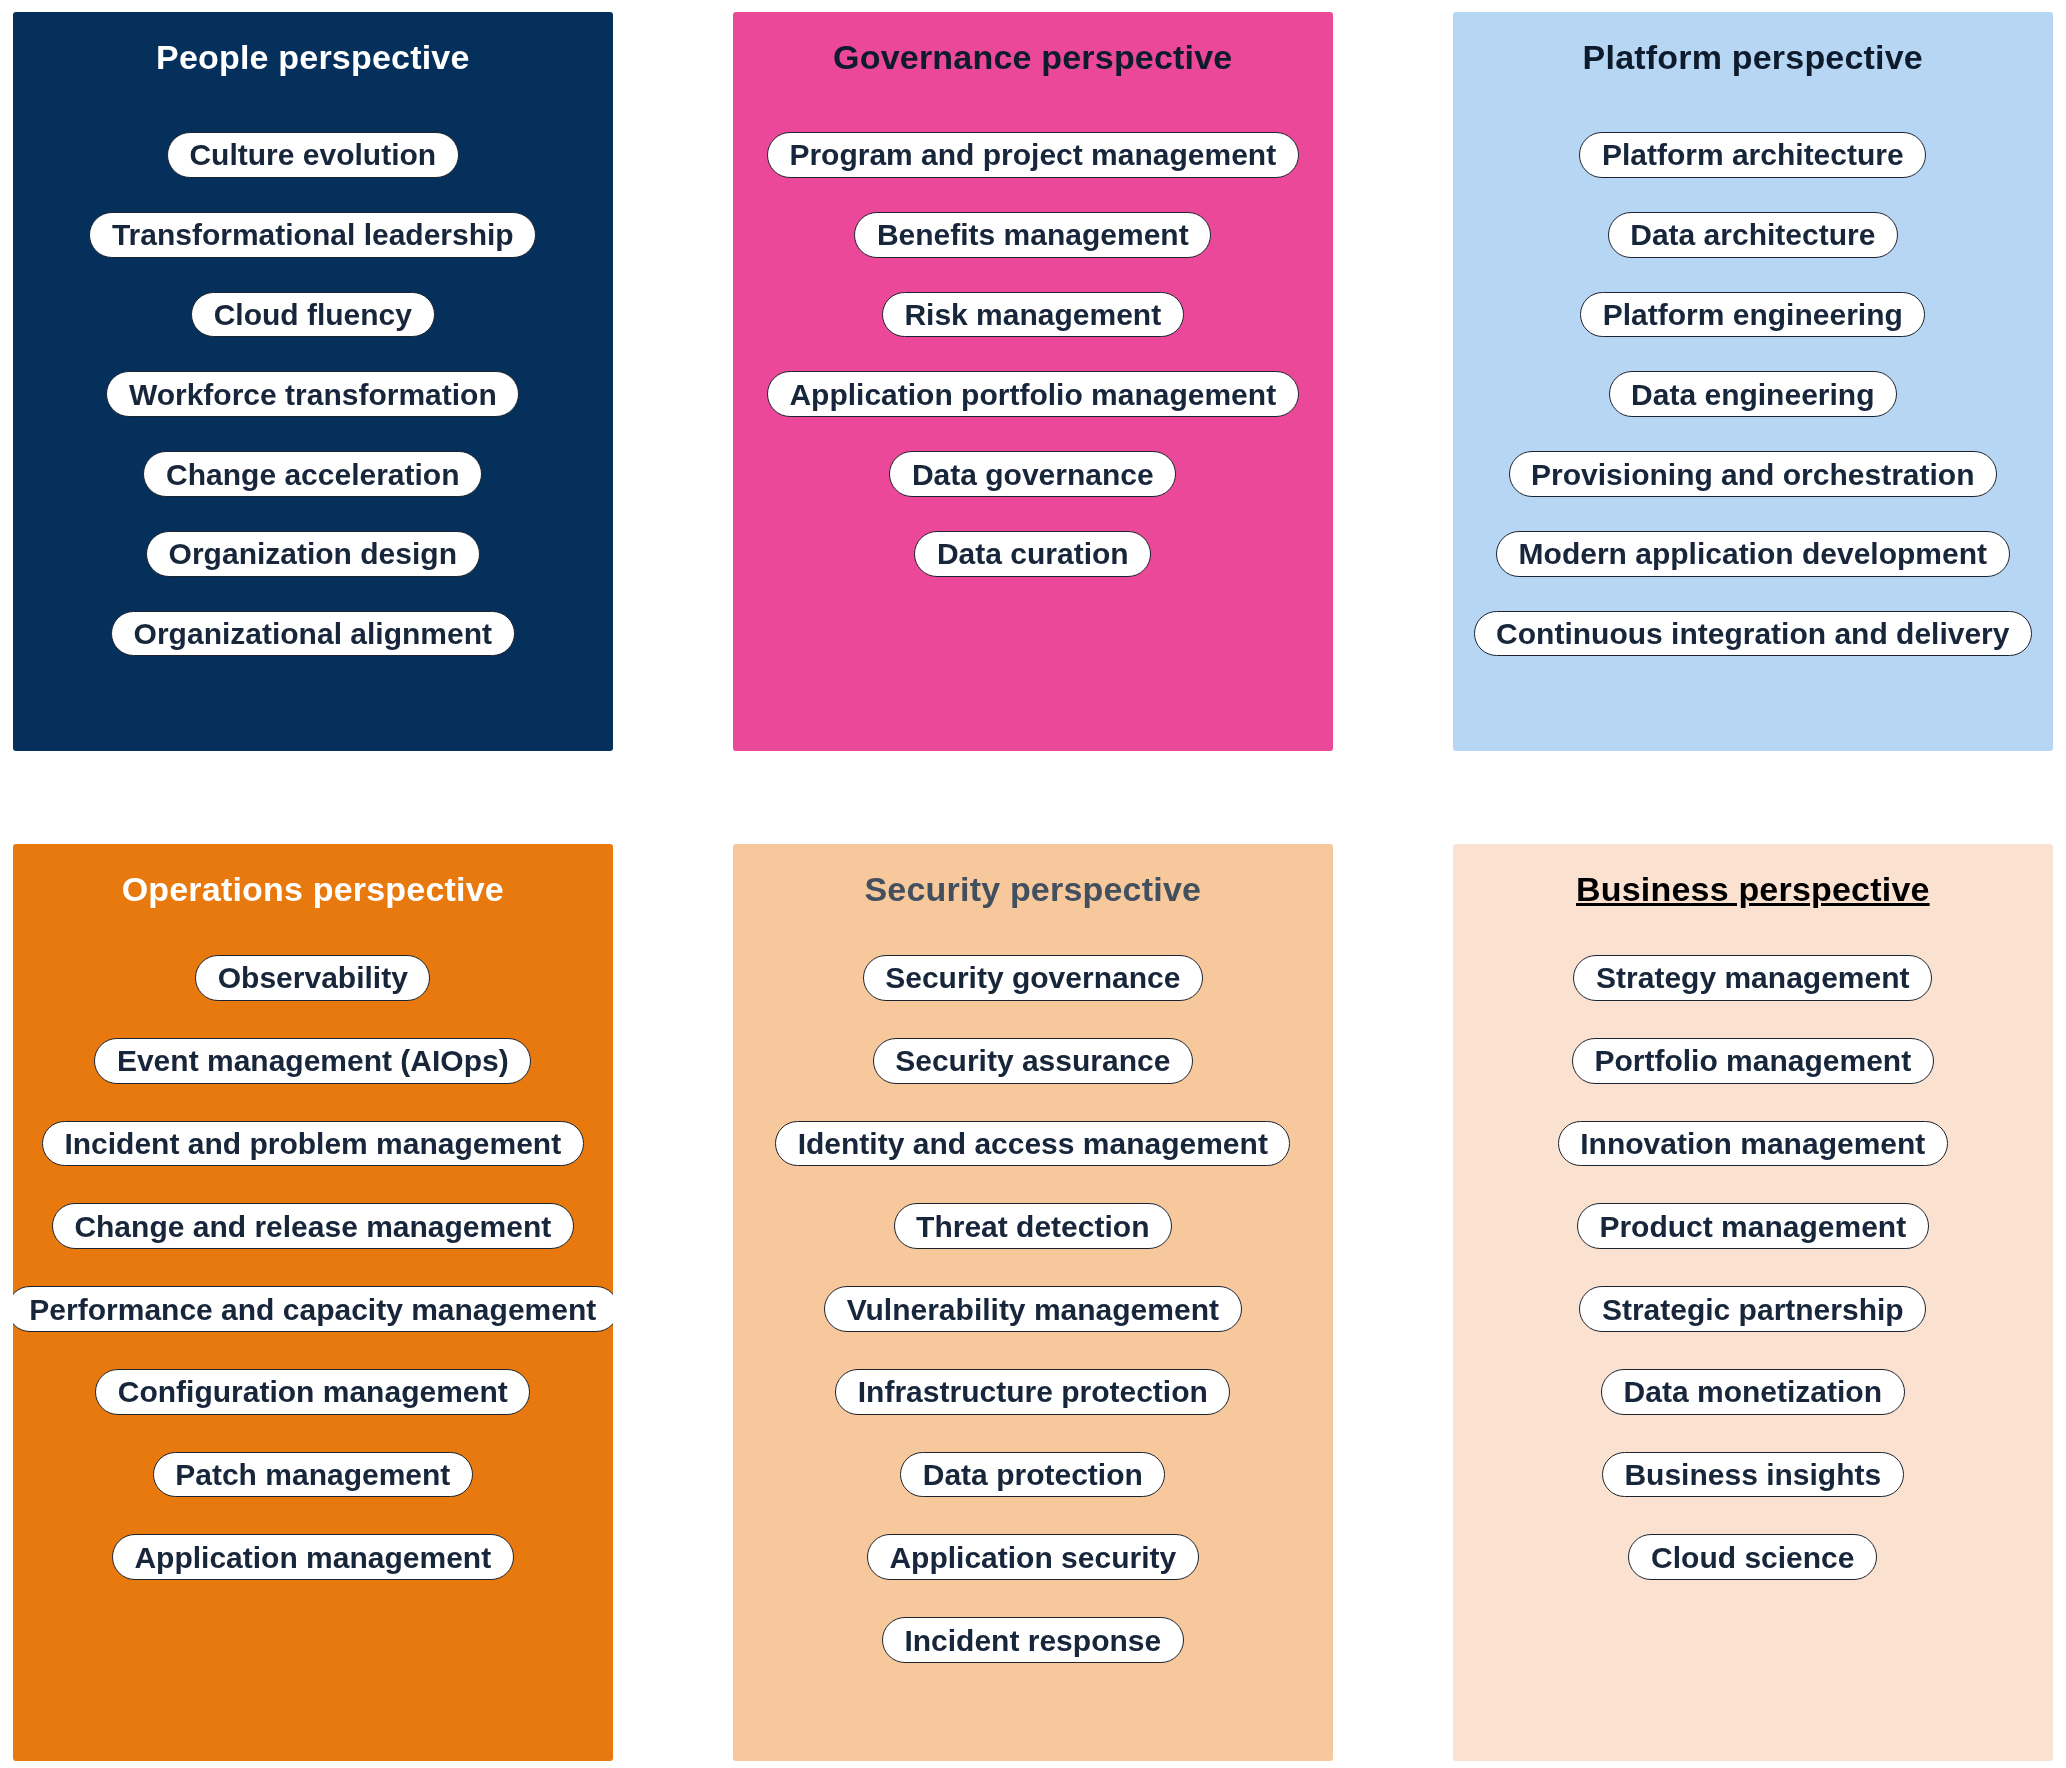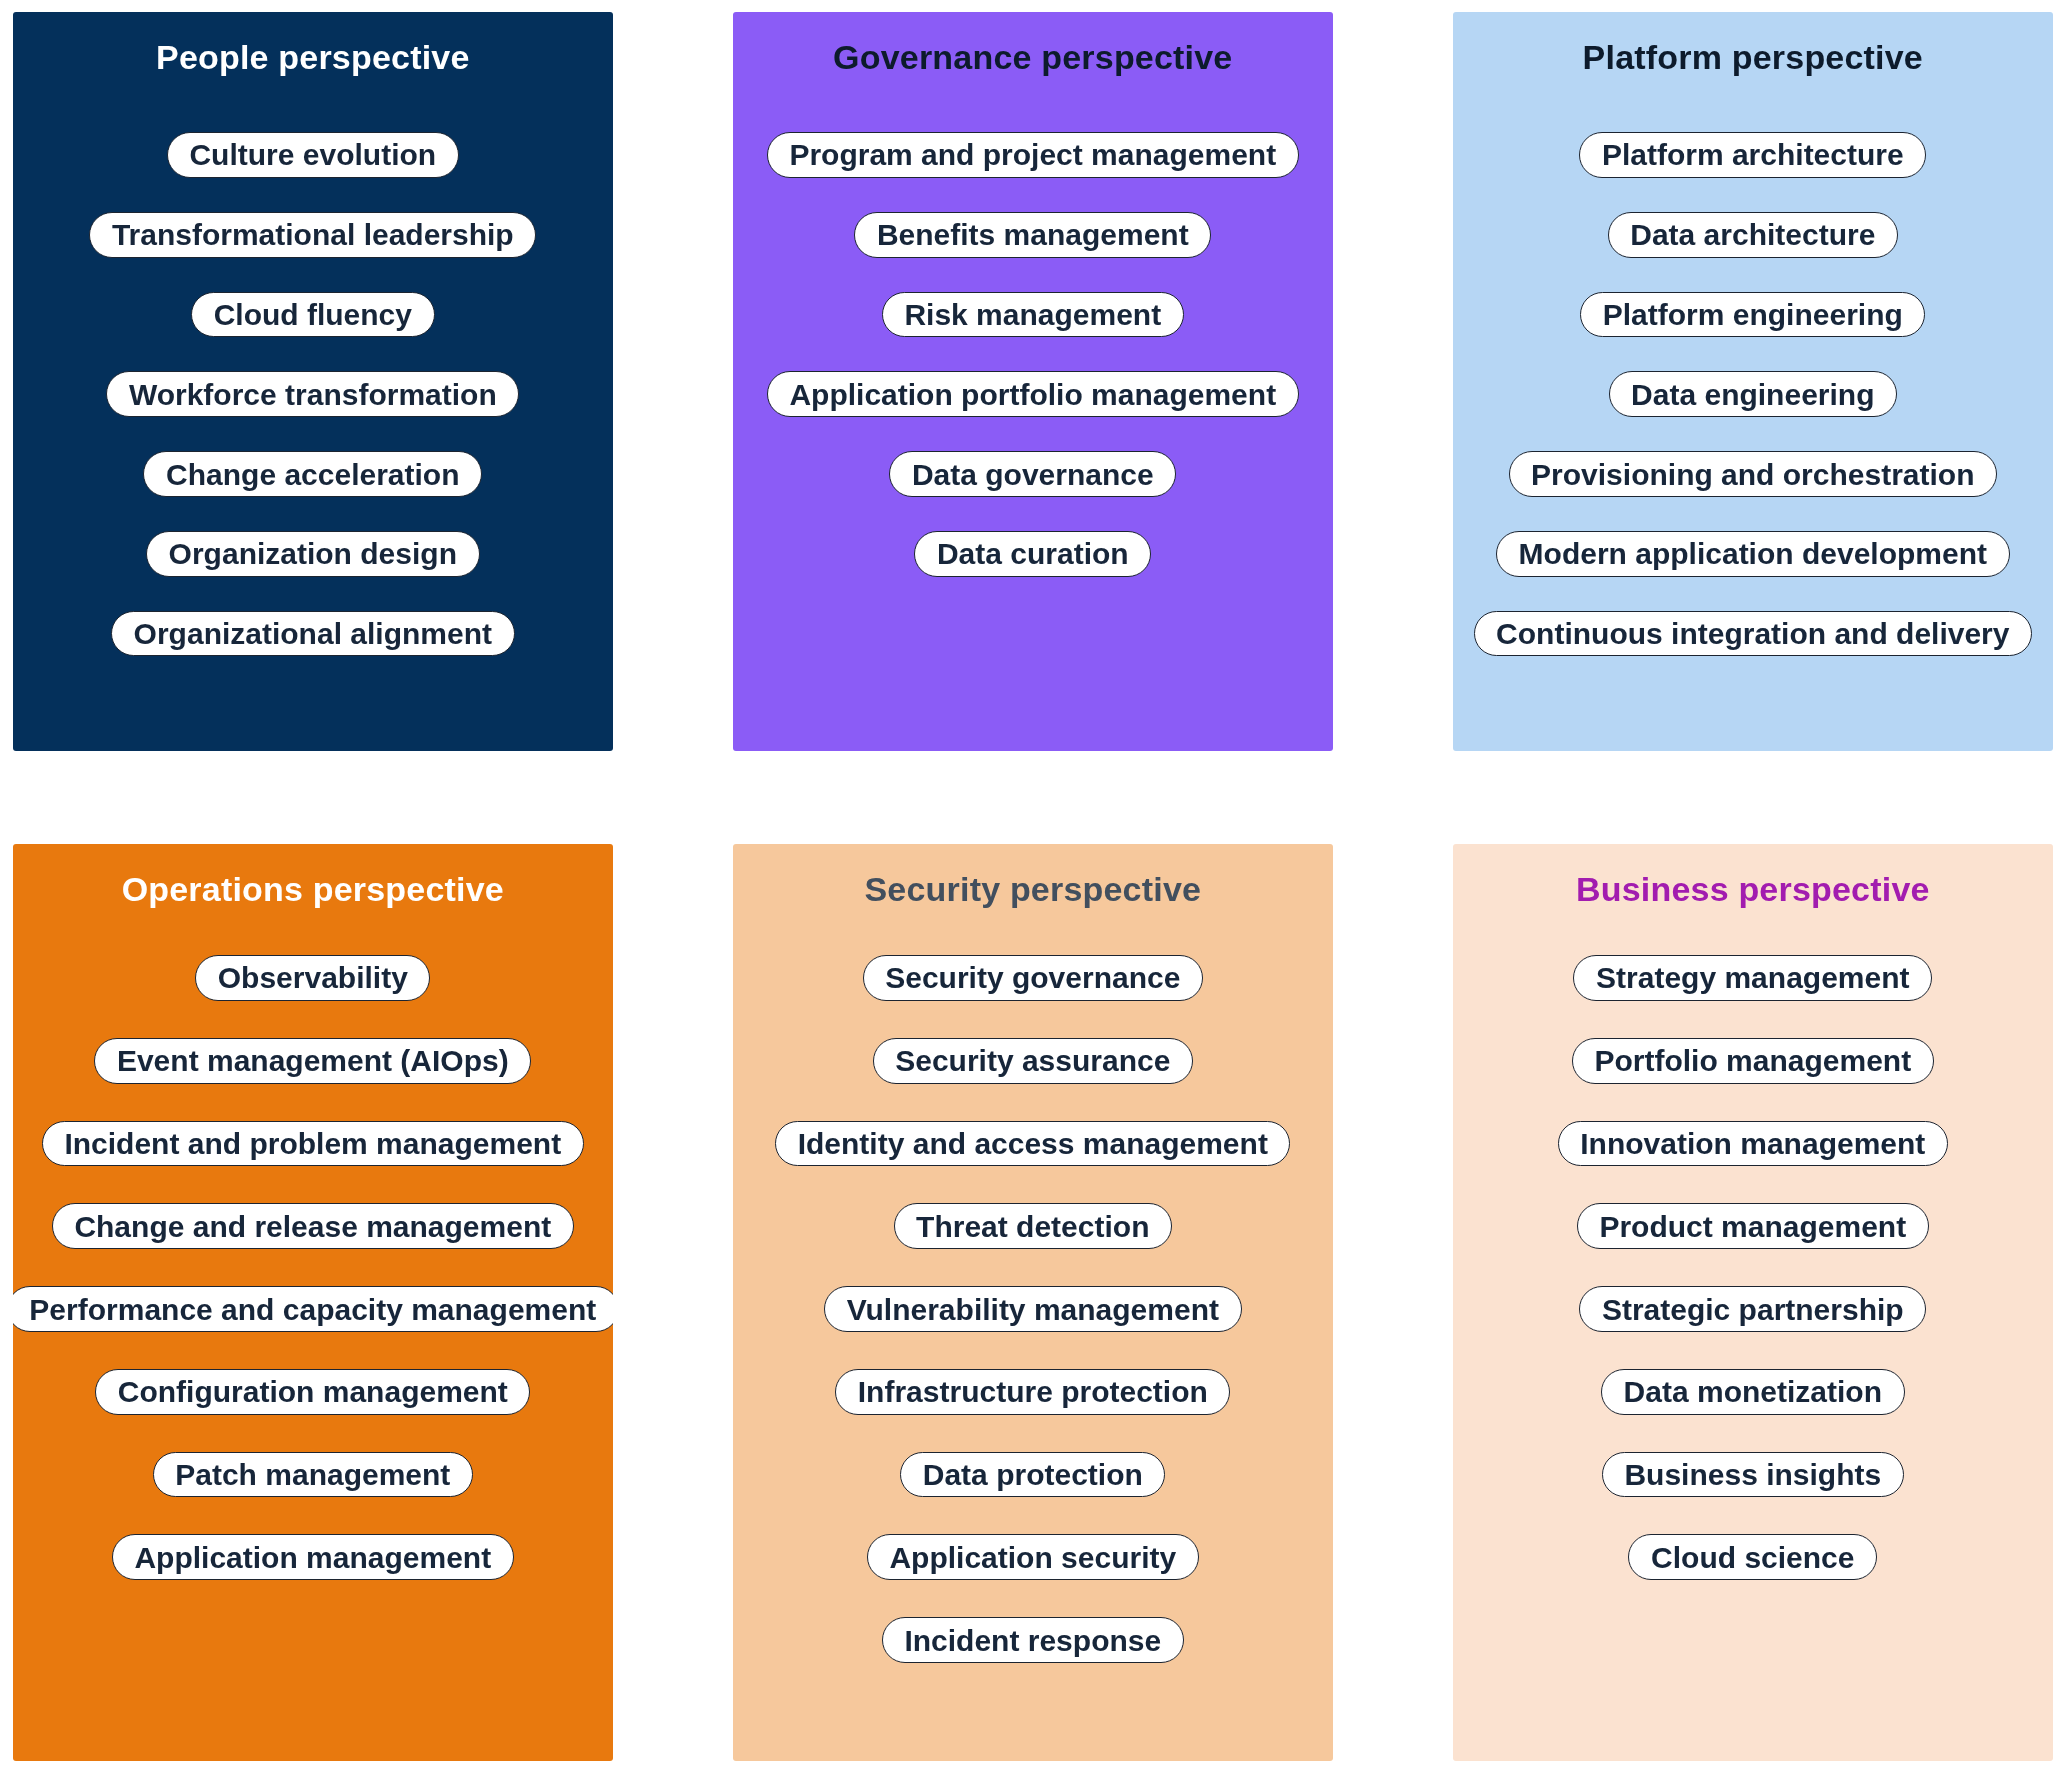--- a/index.html
+++ b/index.html
@@ -76,7 +76,7 @@
         <div class="pill">Organizational alignment</div>
       </div>
   </section>
-    <section class="panel row-top" style="background: #8b5cf6;">
+    <section class="panel row-top" style="background: #ec4899;">
     <h2 class="panel-title" style="color: rgb(13, 27, 44);">Governance perspective</h2>
     <div class="pill-stack">
         <div class="pill">Program and project management</div>

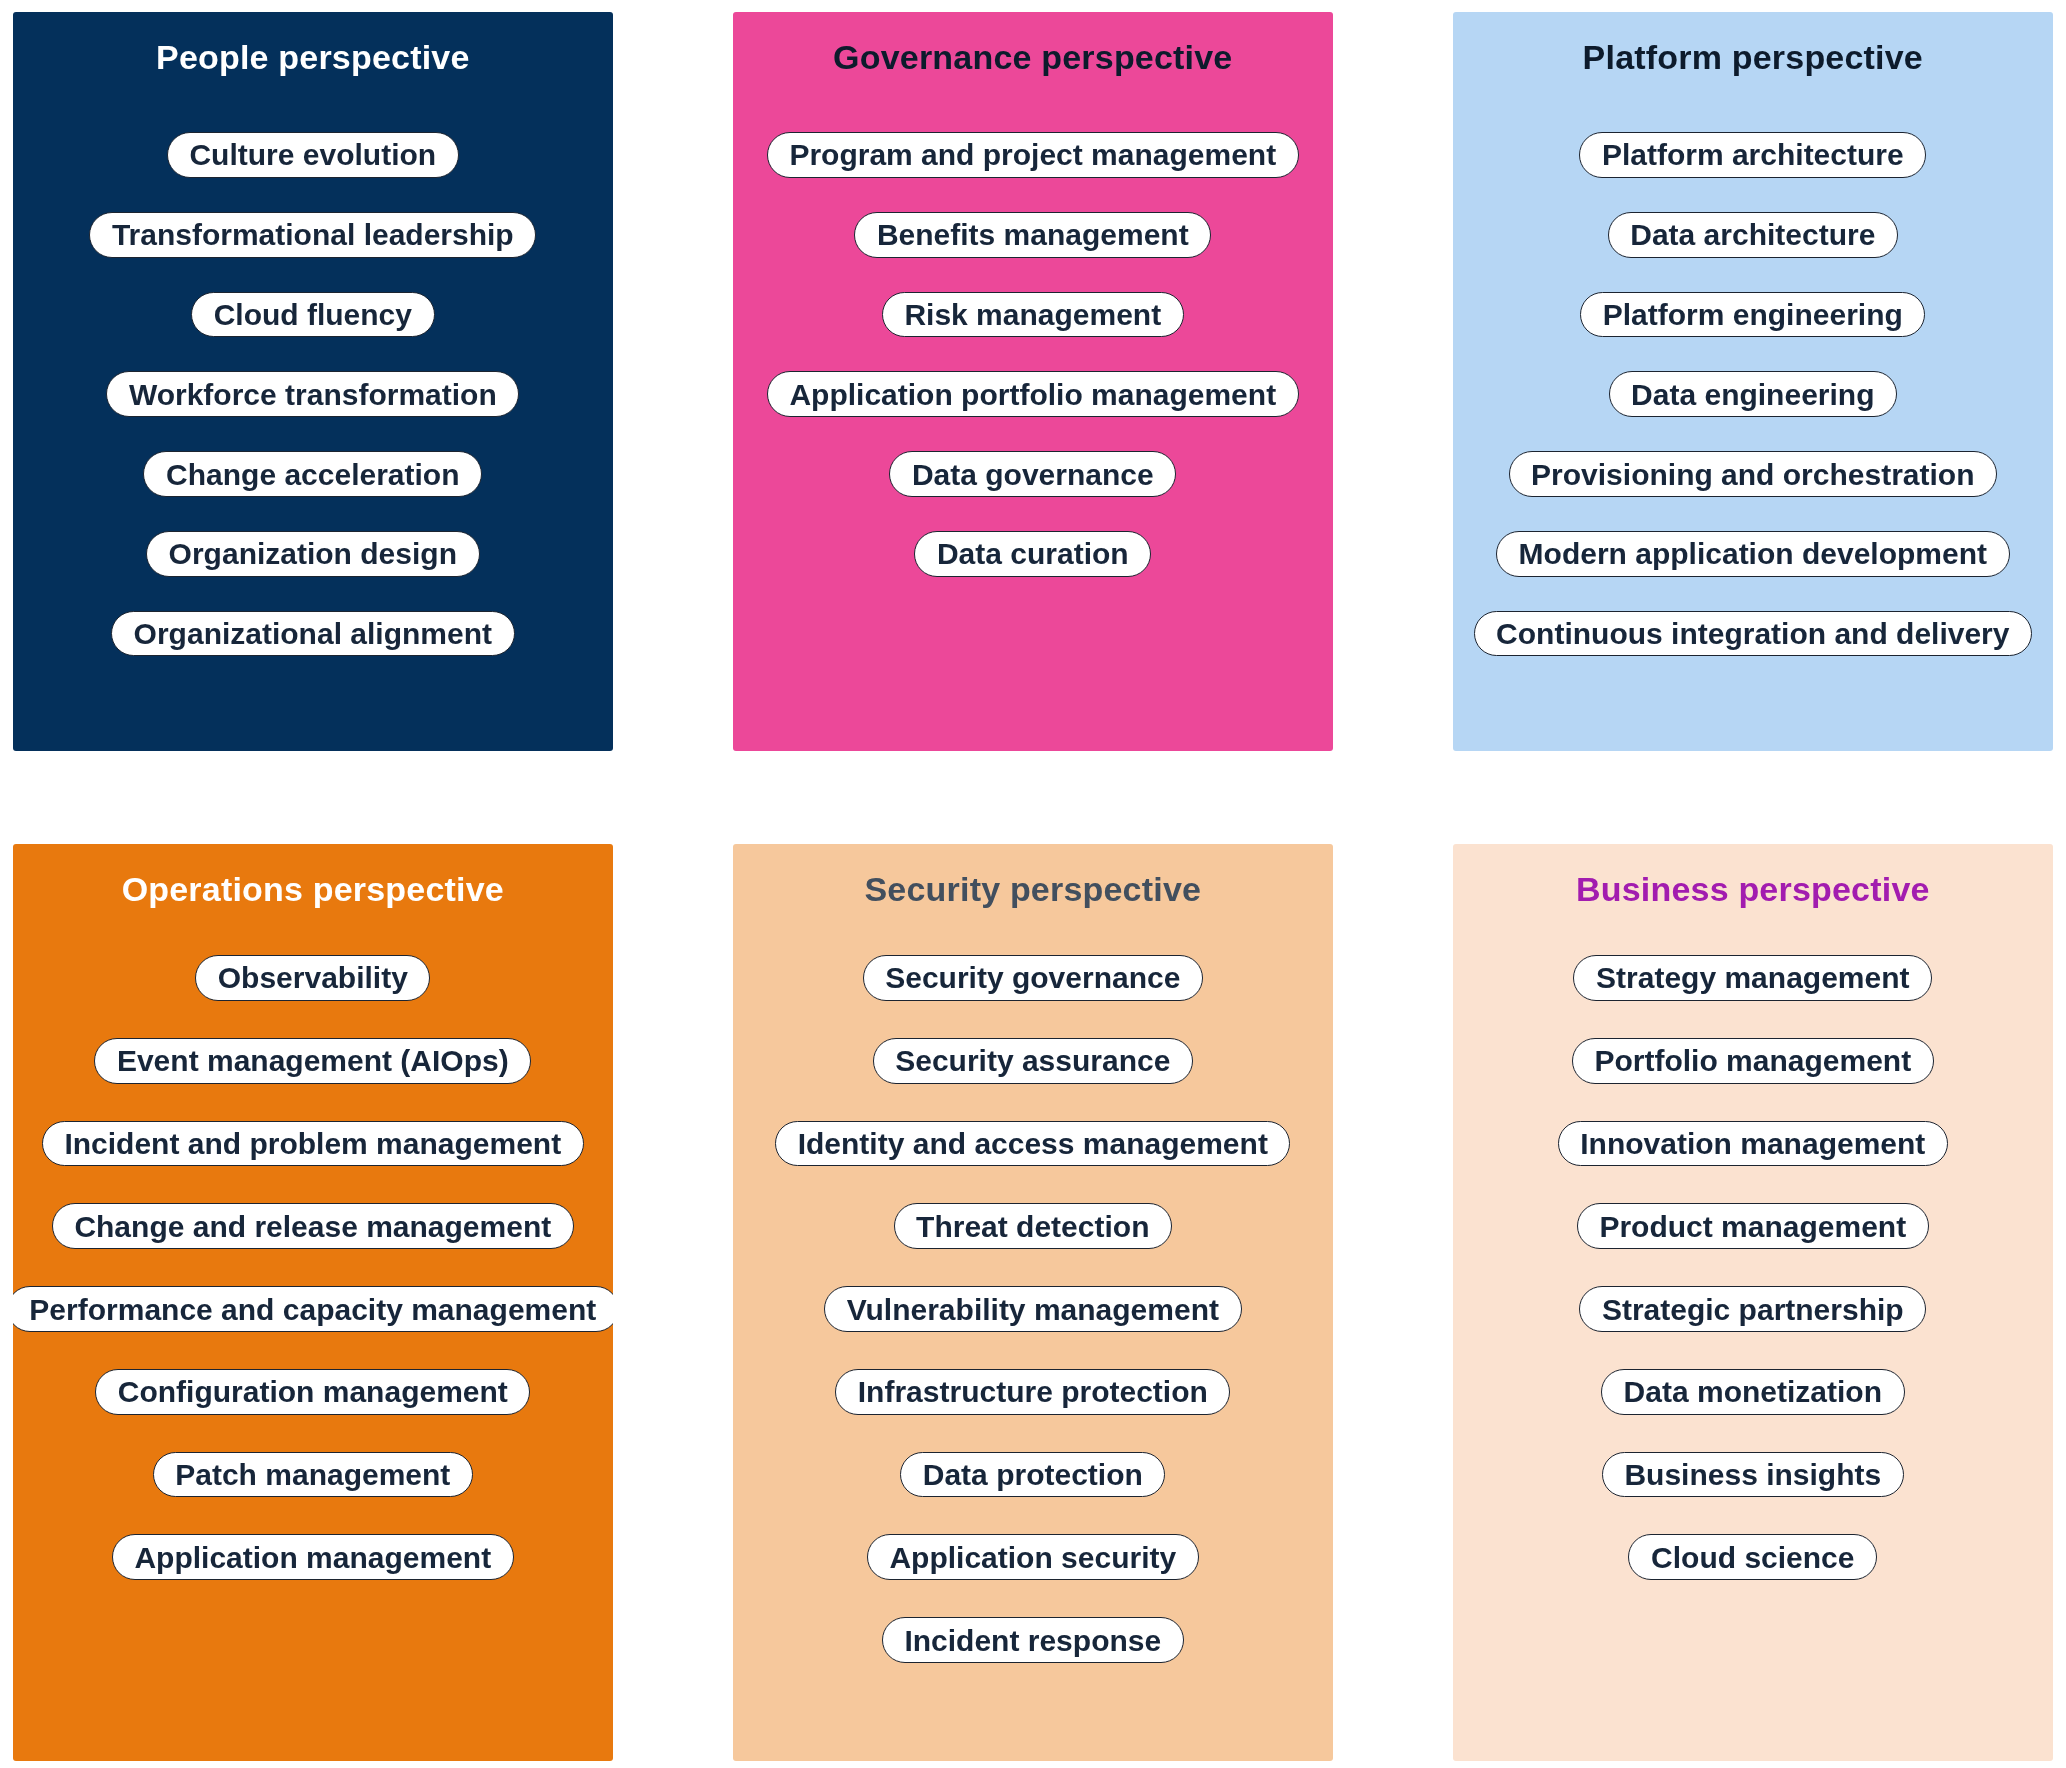--- a/index.html
+++ b/index.html
@@ -127,7 +127,7 @@
       </div>
   </section>
     <section class="panel row-bottom" style="background: rgb(251, 226, 208);">
-    <h2 class="panel-title" style="color: #a21caf;">Business perspective</h2>
+    <h2 class="panel-title" style="color: #000000; text-decoration: underline;">Business perspective</h2>
     <div class="pill-stack">
         <div class="pill">Strategy management</div>
         <div class="pill">Portfolio management</div>

